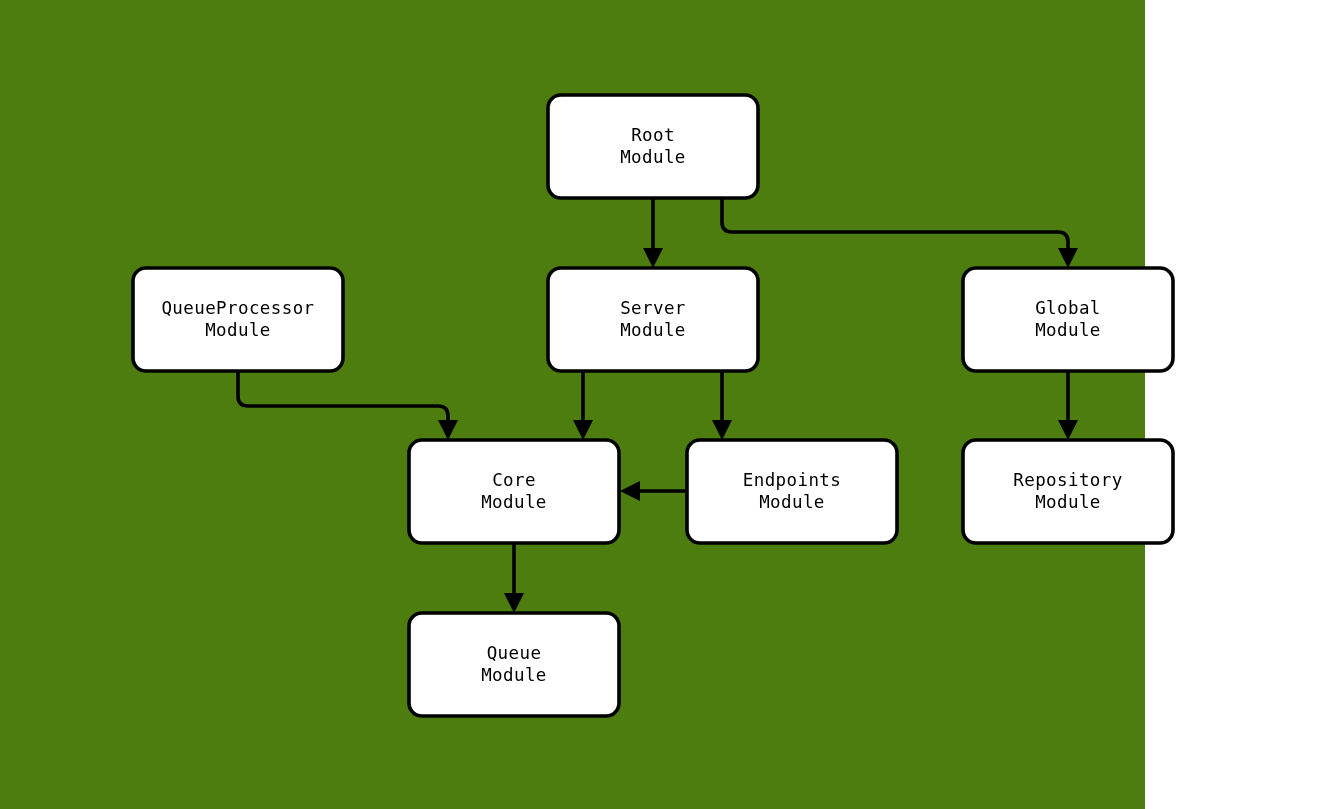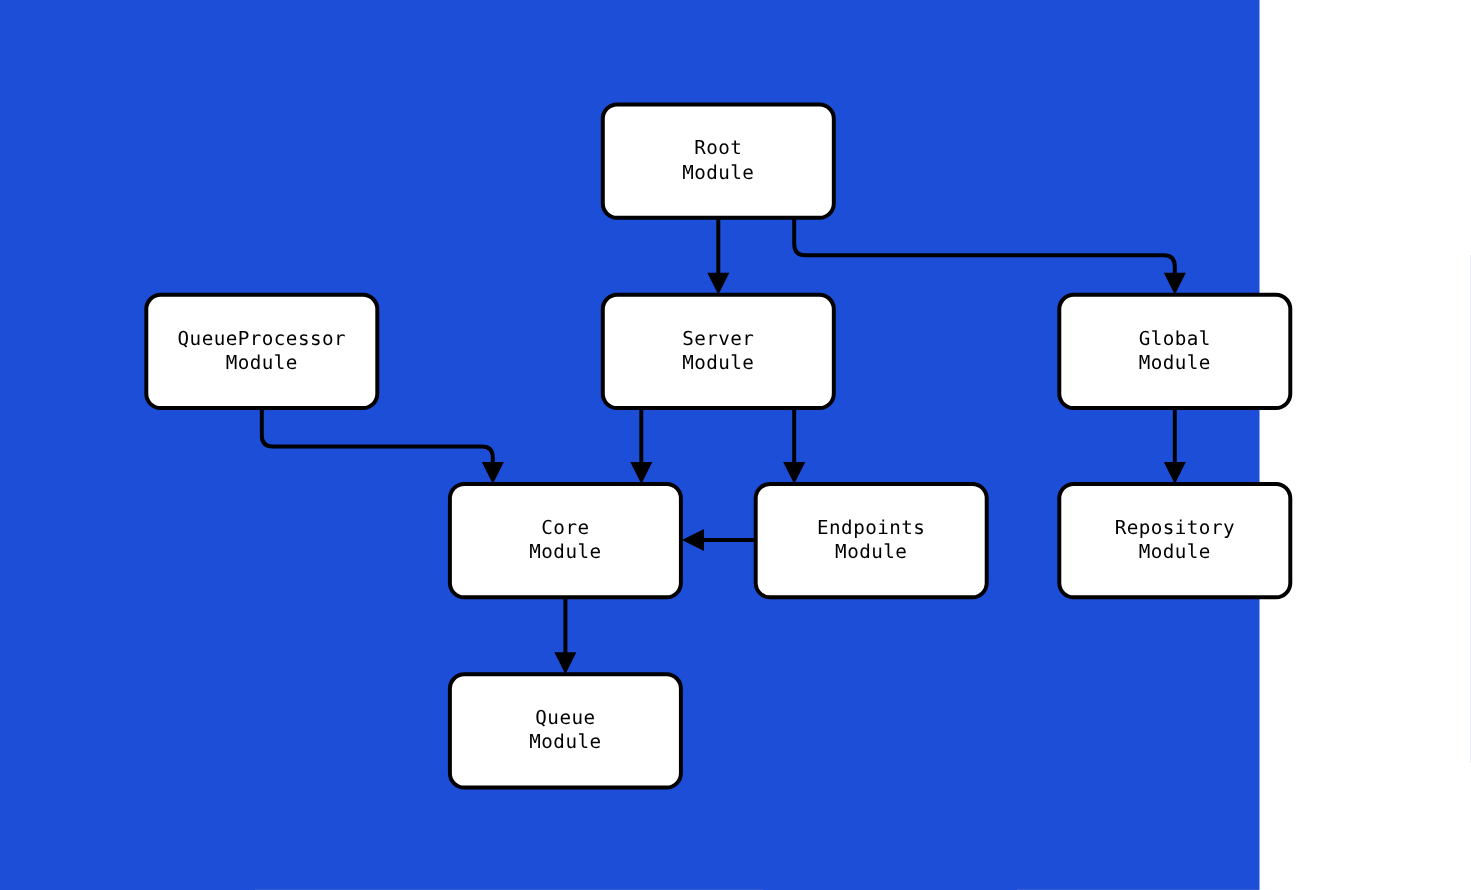--- a/index.html
+++ b/index.html
@@ -17,7 +17,7 @@
     position: relative;
     width: 1145px;
     height: 809px;
-    background: #1d4ed8;
+    background: #4d7c0f;
   }
   svg#diagram-canvas {
     position: absolute;

